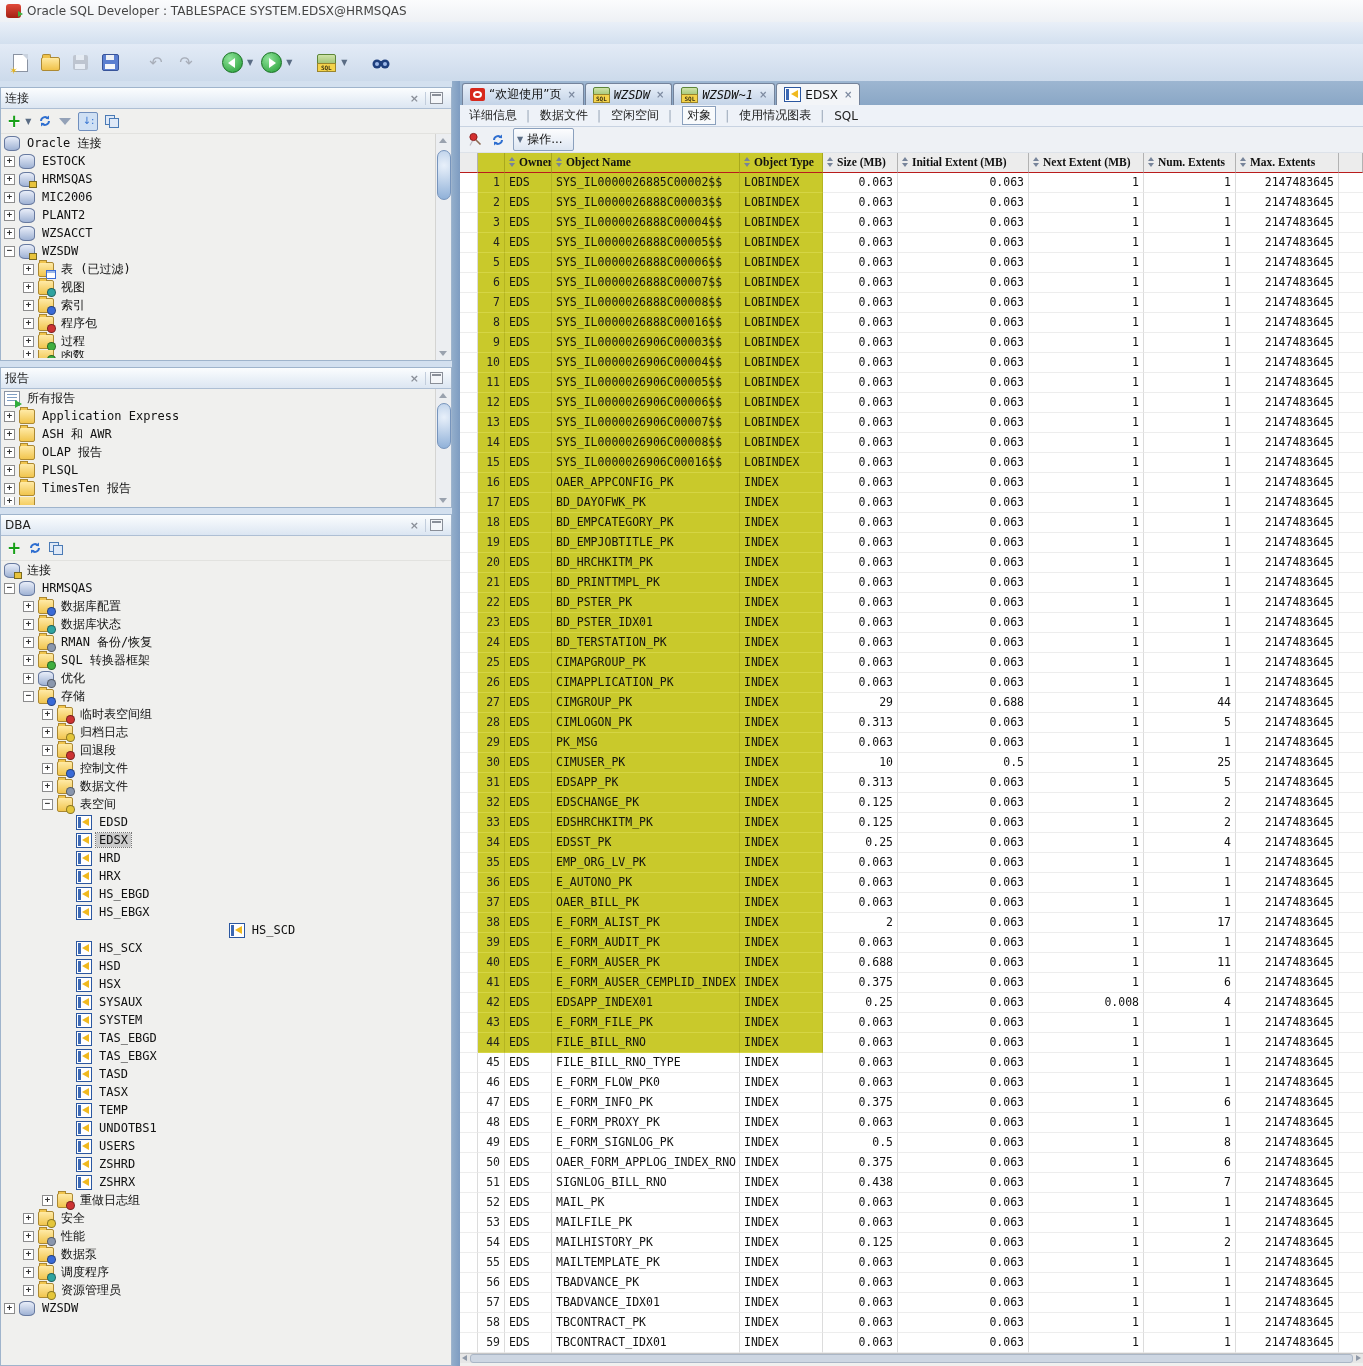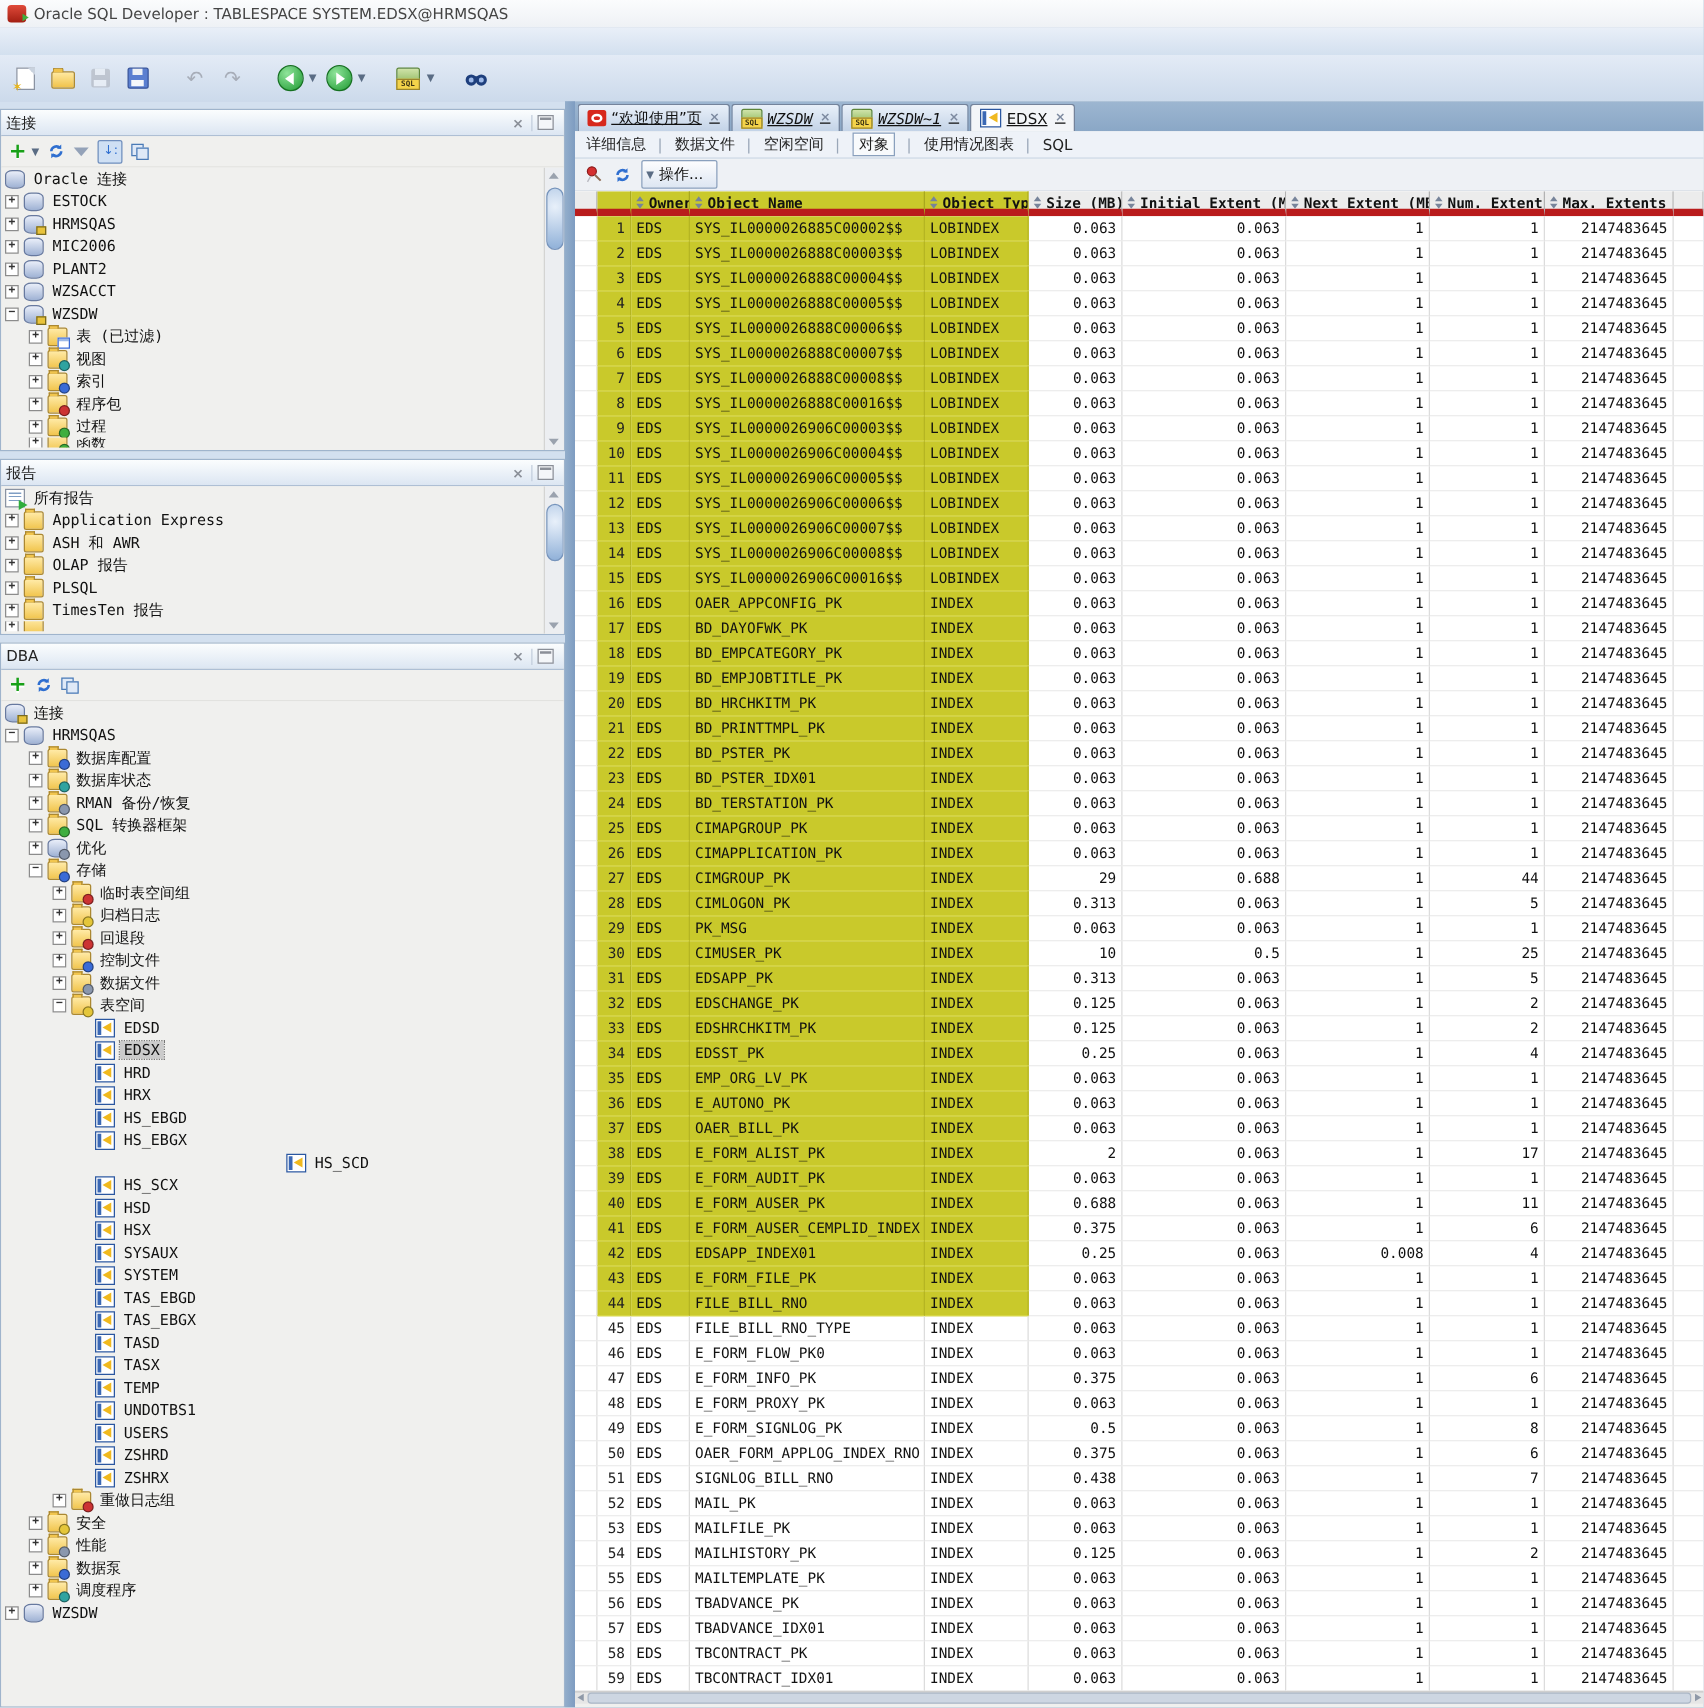--- a/index.html
+++ b/index.html
@@ -107,7 +107,7 @@
   #right{position:absolute;left:460px;top:81px;right:0;bottom:0;background:#f0f0ee;display:flex;flex-direction:column;}
   #tabstrip{height:24px;flex:none;background:linear-gradient(#9db6d1,#8aa7c6);display:flex;align-items:flex-end;padding-left:2px;gap:1px;}
   .tab{display:flex;align-items:center;gap:4px;height:21px;padding:0 7px;border:1px solid #74839b;border-bottom:none;
-       border-radius:3px 3px 0 0;background:linear-gradient(#e9f0f9,#c3d3e7);font-size:12px;white-space:nowrap;text-decoration:underline;}
+       border-radius:3px 3px 0 0;background:linear-gradient(#e9f0f9,#c3d3e7);font-size:12px;white-space:nowrap;}
   .tab.sel{background:#f3f5f8;}
   .tab.italic .tab-label{font-style:italic;font-family:"DejaVu Sans Mono","DejaVu Sans",monospace;}
   .tab .tic{width:15px;height:13px;display:inline-block;position:relative;flex:none;}

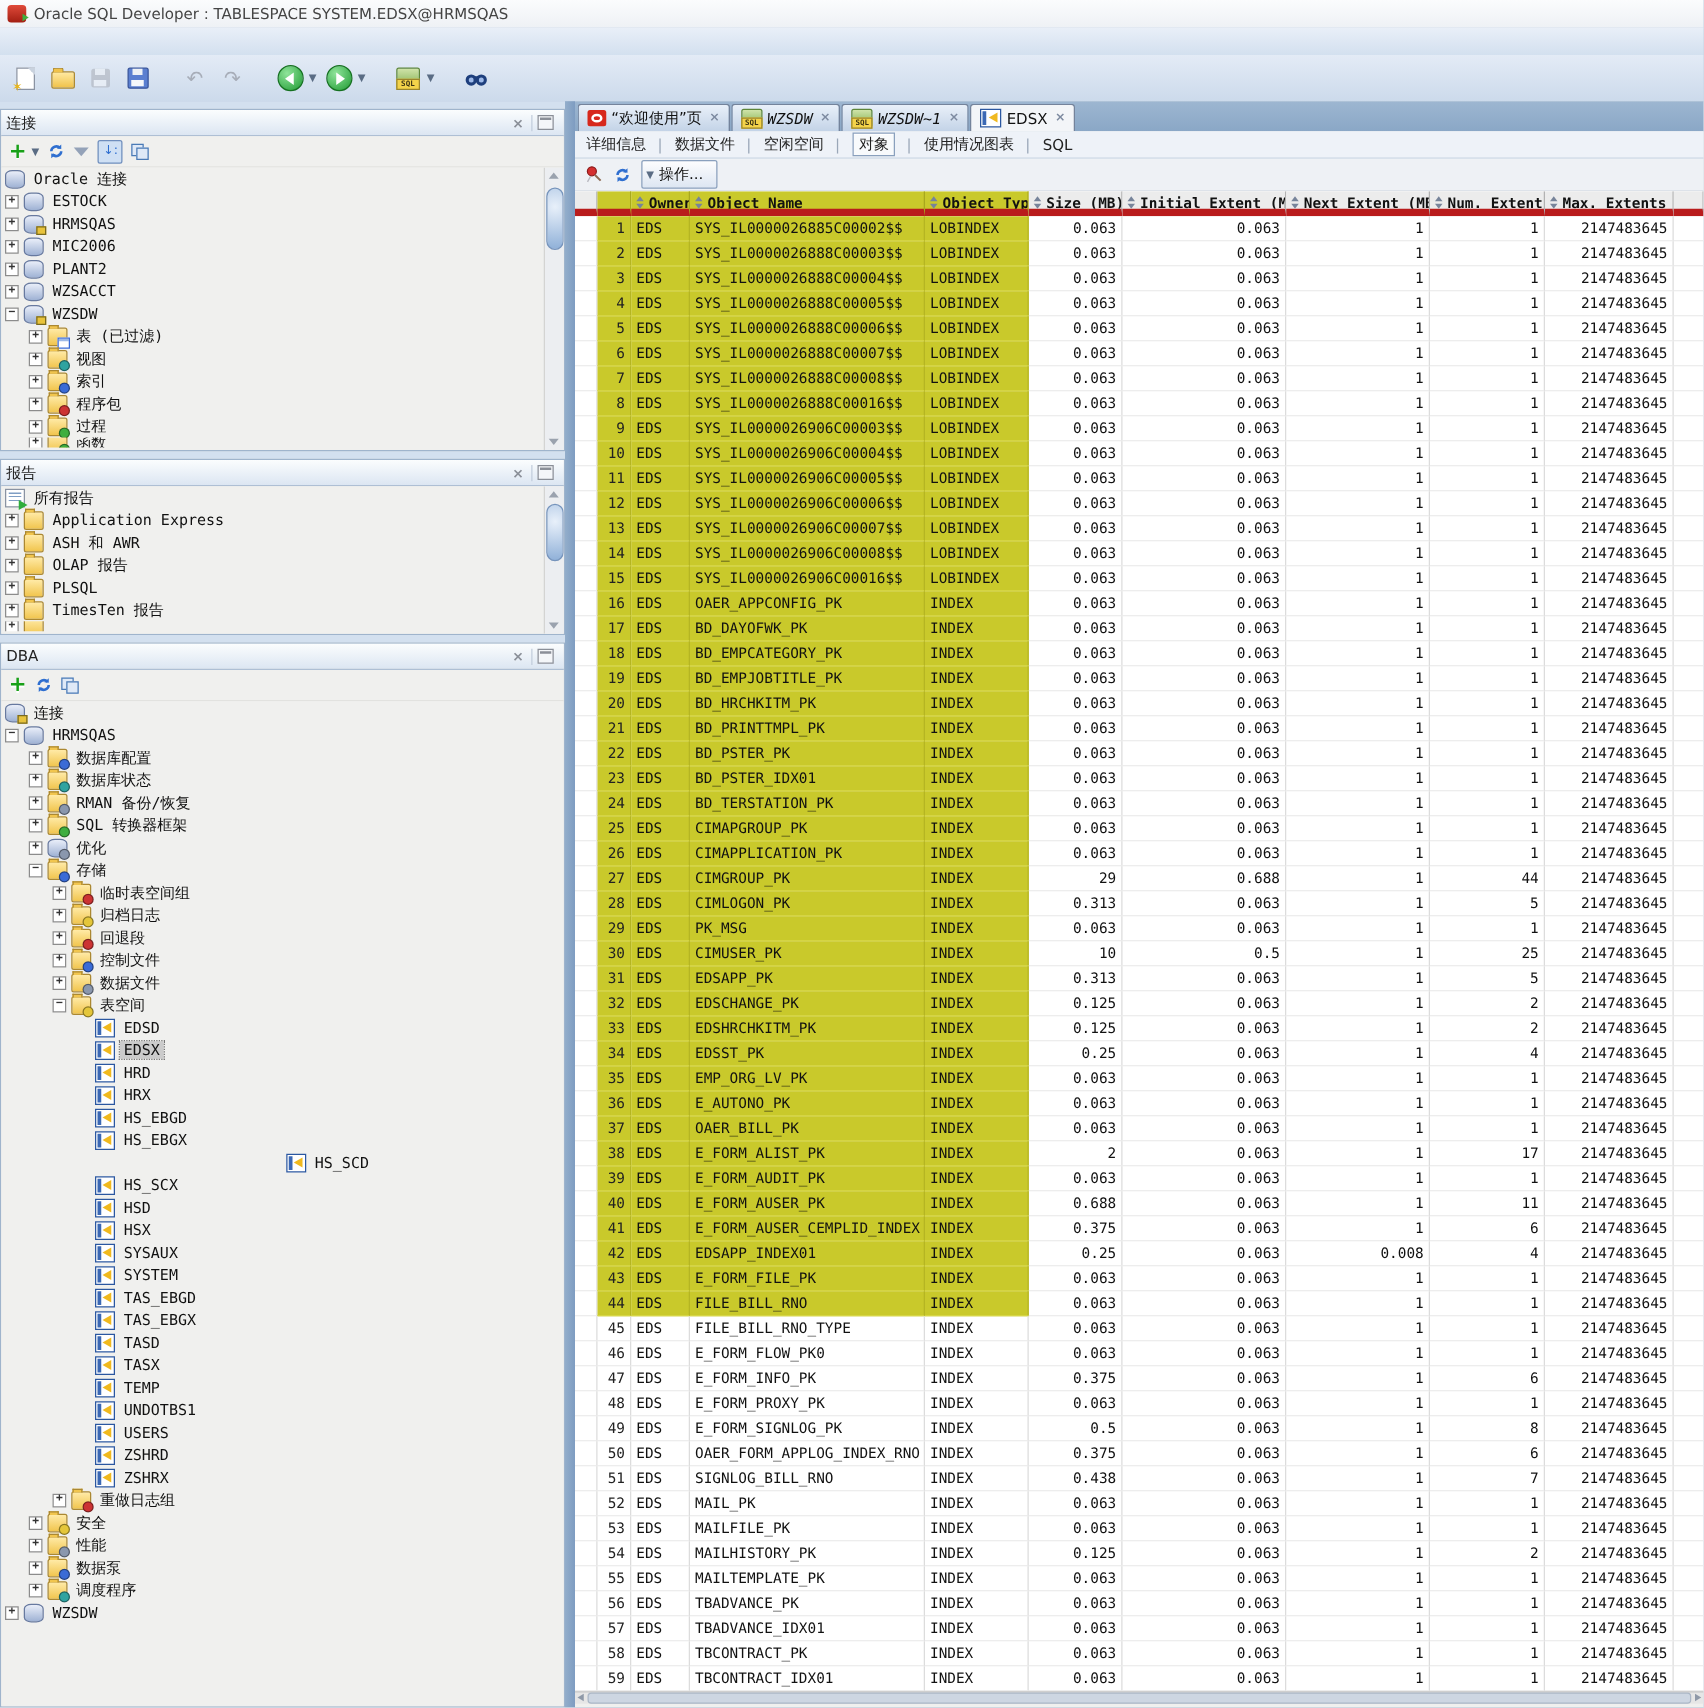--- a/index.html
+++ b/index.html
@@ -132,7 +132,7 @@
   .c3{width:75px;text-align:right;} .c4{width:131px;text-align:right;} .c5{width:115px;text-align:right;}
   .c6{width:92px;text-align:right;} .c7{width:103px;text-align:right;}
   .cf{flex:1;border-right:none;}
-  #ghead .gc{background:#ececec;border-right:1px solid #b2b2b2;border-bottom:6px solid #b91c1c;font-weight:bold;color:#111;}
+  #ghead .gc{background:#ececec;border-right:1px solid #b2b2b2;border-bottom:1px solid #b91c1c;font-weight:bold;color:#111;font-family:Liberation Serif, serif;}
   #ghead .yc{background:#c9c92b;border-right-color:#a8a81d;}
   .grow.hl .yc{background:#c9c92b;border-right-color:#b5b522;border-bottom-color:#d5d544;}
   .sort{display:inline-block;width:7px;margin-right:3px;position:relative;height:10px;vertical-align:-1px;}

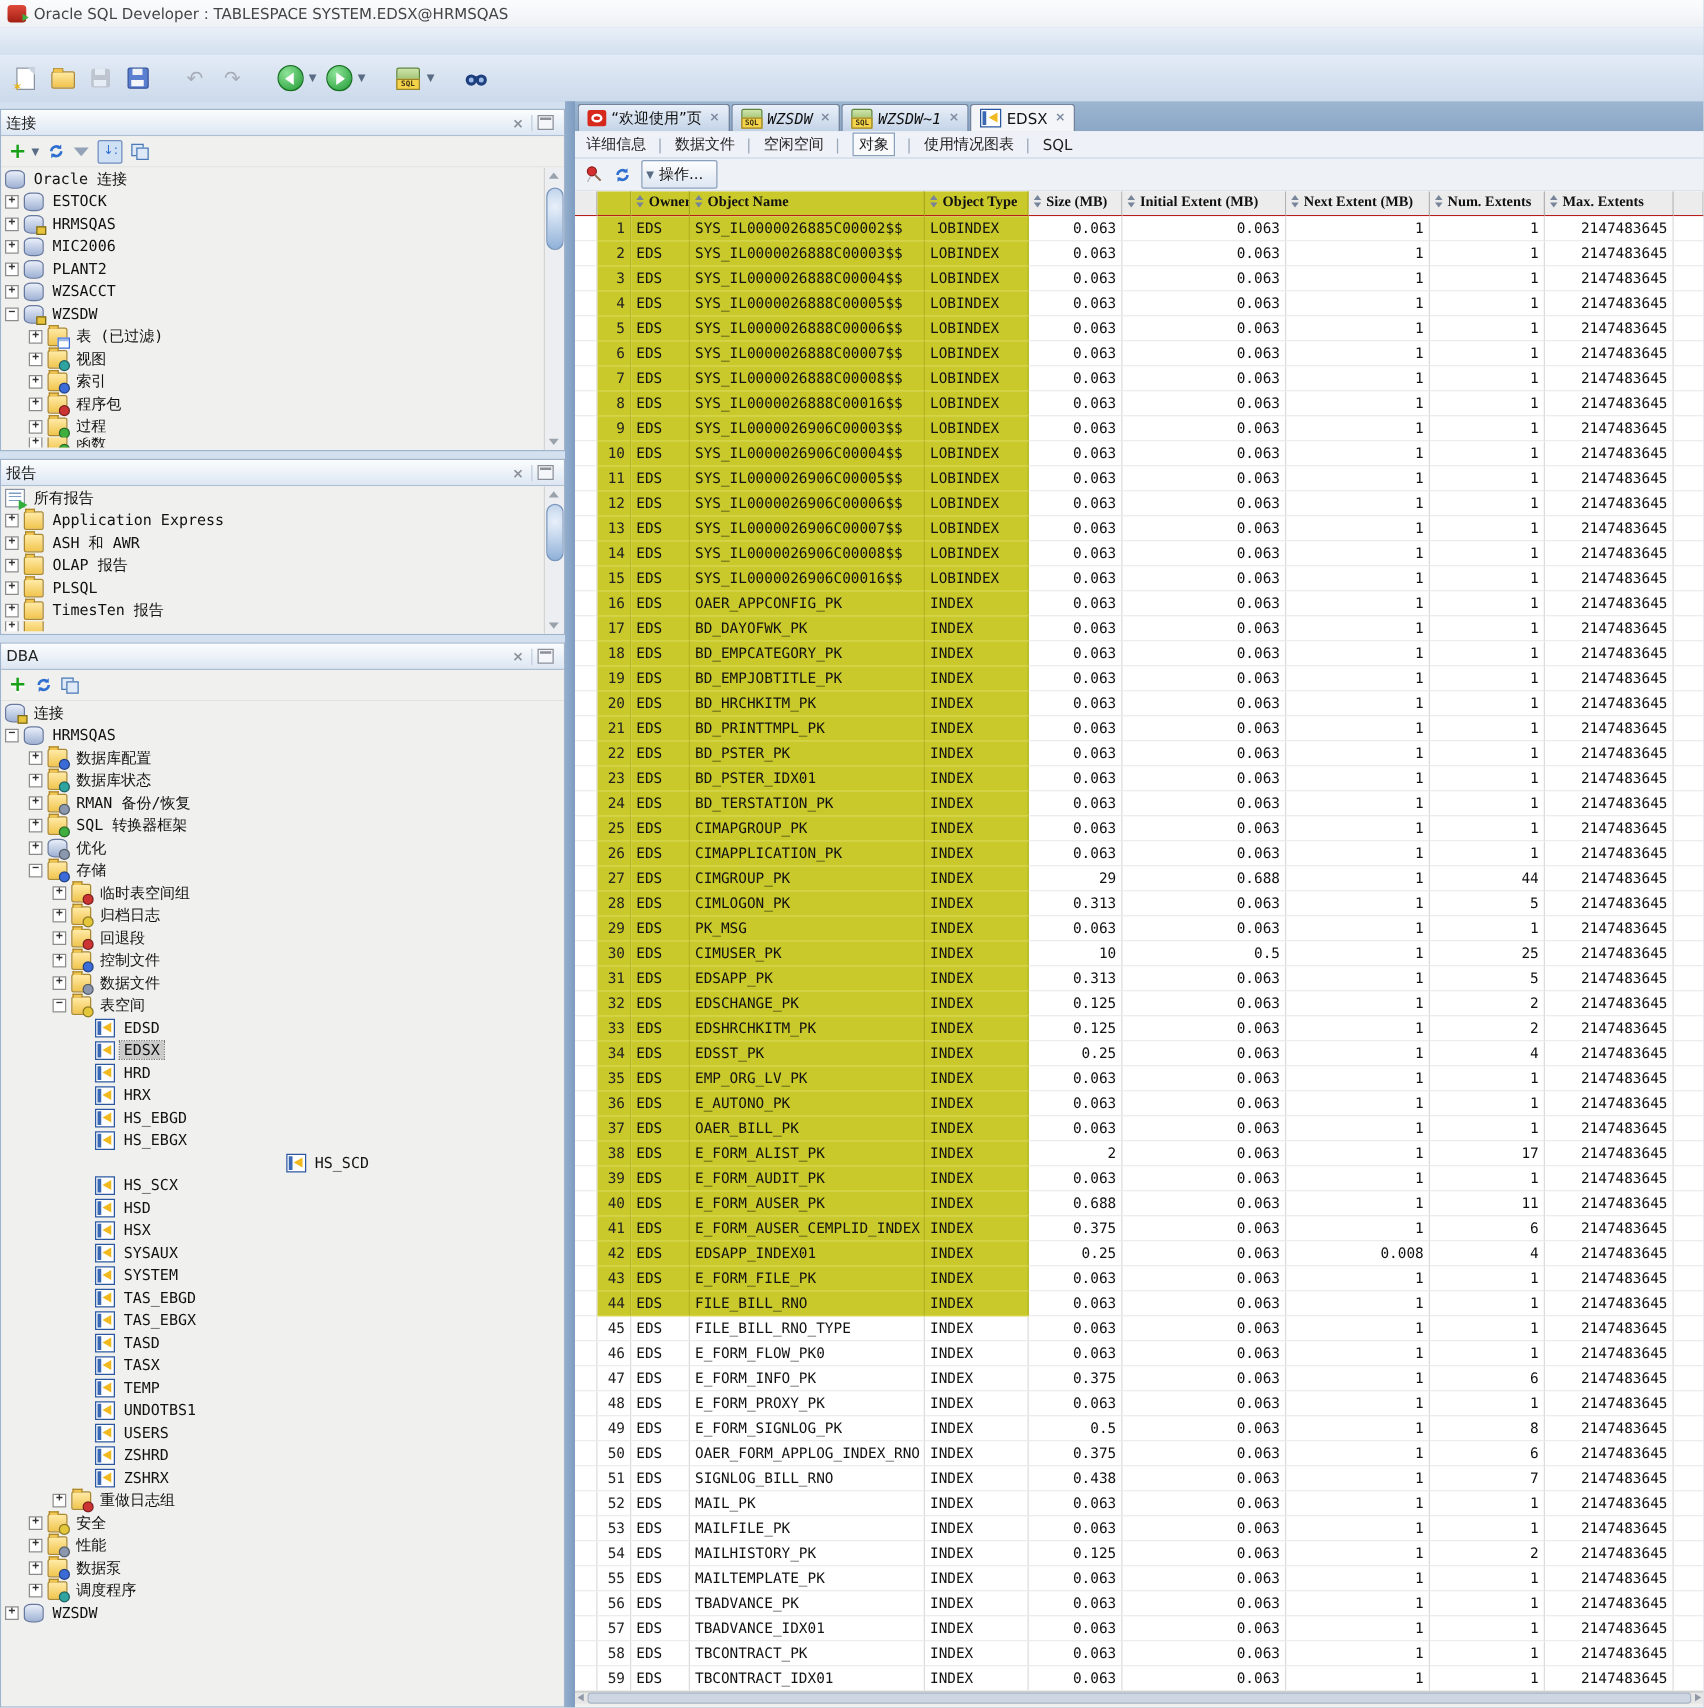--- a/index.html
+++ b/index.html
@@ -591,6 +591,11 @@
               <span class="ticon ic-folder ic-mk-teal"></span>
               <span class="tlabel">调度程序</span>
             </div>
+            <div class="titem" style="padding-left: 22px;">
+              <span class="exp e-plus"></span>
+              <span class="ticon ic-folder ic-mk-yellow"></span>
+              <span class="tlabel">资源管理员</span>
+            </div>
             <div class="titem" style="padding-left: 3px;">
               <span class="exp e-plus"></span>
               <span class="ticon ic-db"></span>

